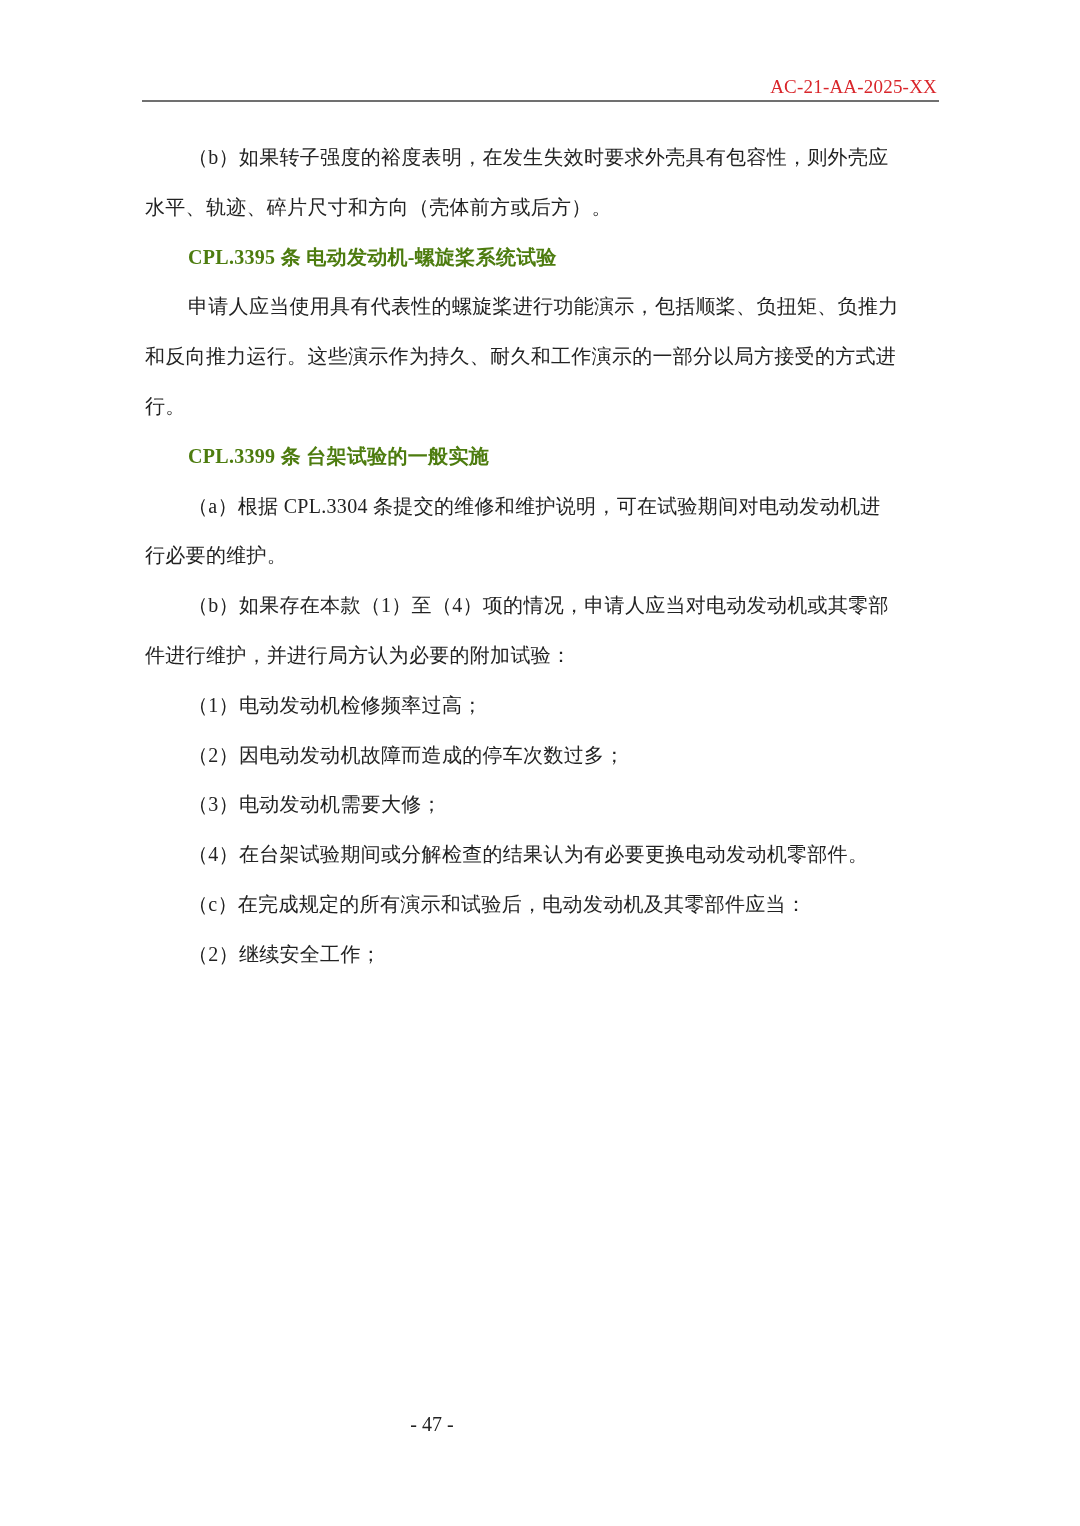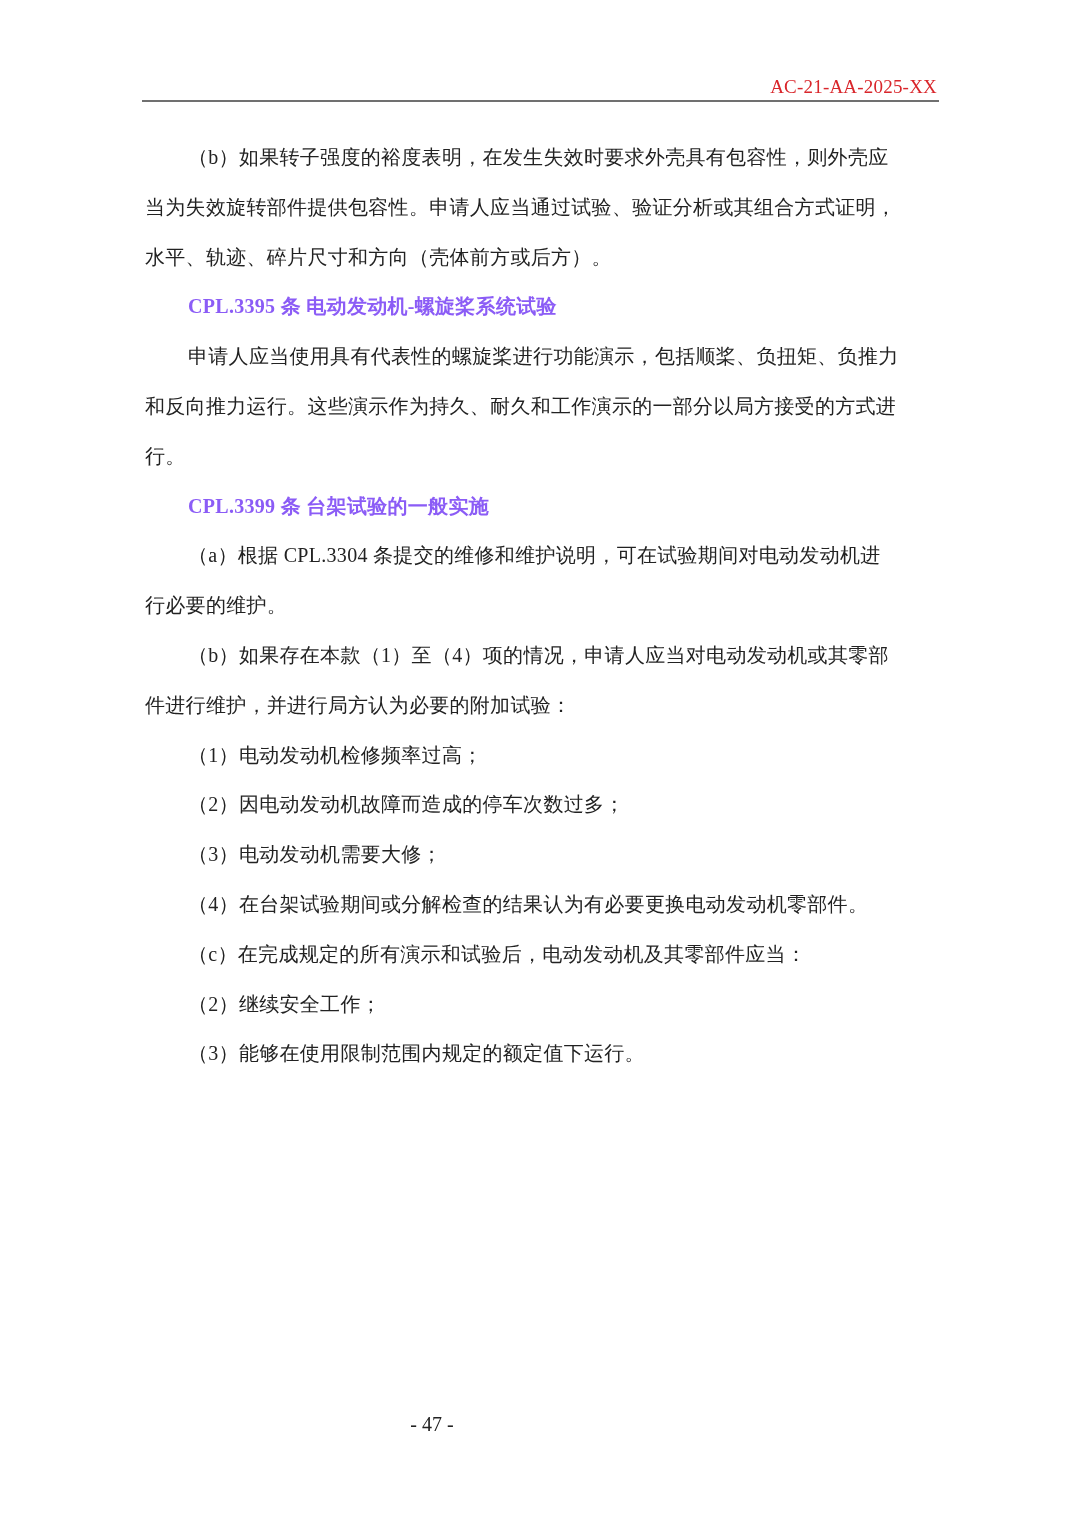--- a/index.html
+++ b/index.html
@@ -25,7 +25,6 @@
 
 <div class="body-text">
   <div class="line indent">（b）如果转子强度的裕度表明，在发生失效时要求外壳具有包容性，则外壳应</div>
-  <div class="line">当为失效旋转部件提供包容性。申请人应当通过试验、验证分析或其组合方式证明，</div>
   <div class="line">水平、轨迹、碎片尺寸和方向（壳体前方或后方）。</div>
 
   <div class="line indent heading">CPL.3395 条  电动发动机-螺旋桨系统试验</div>

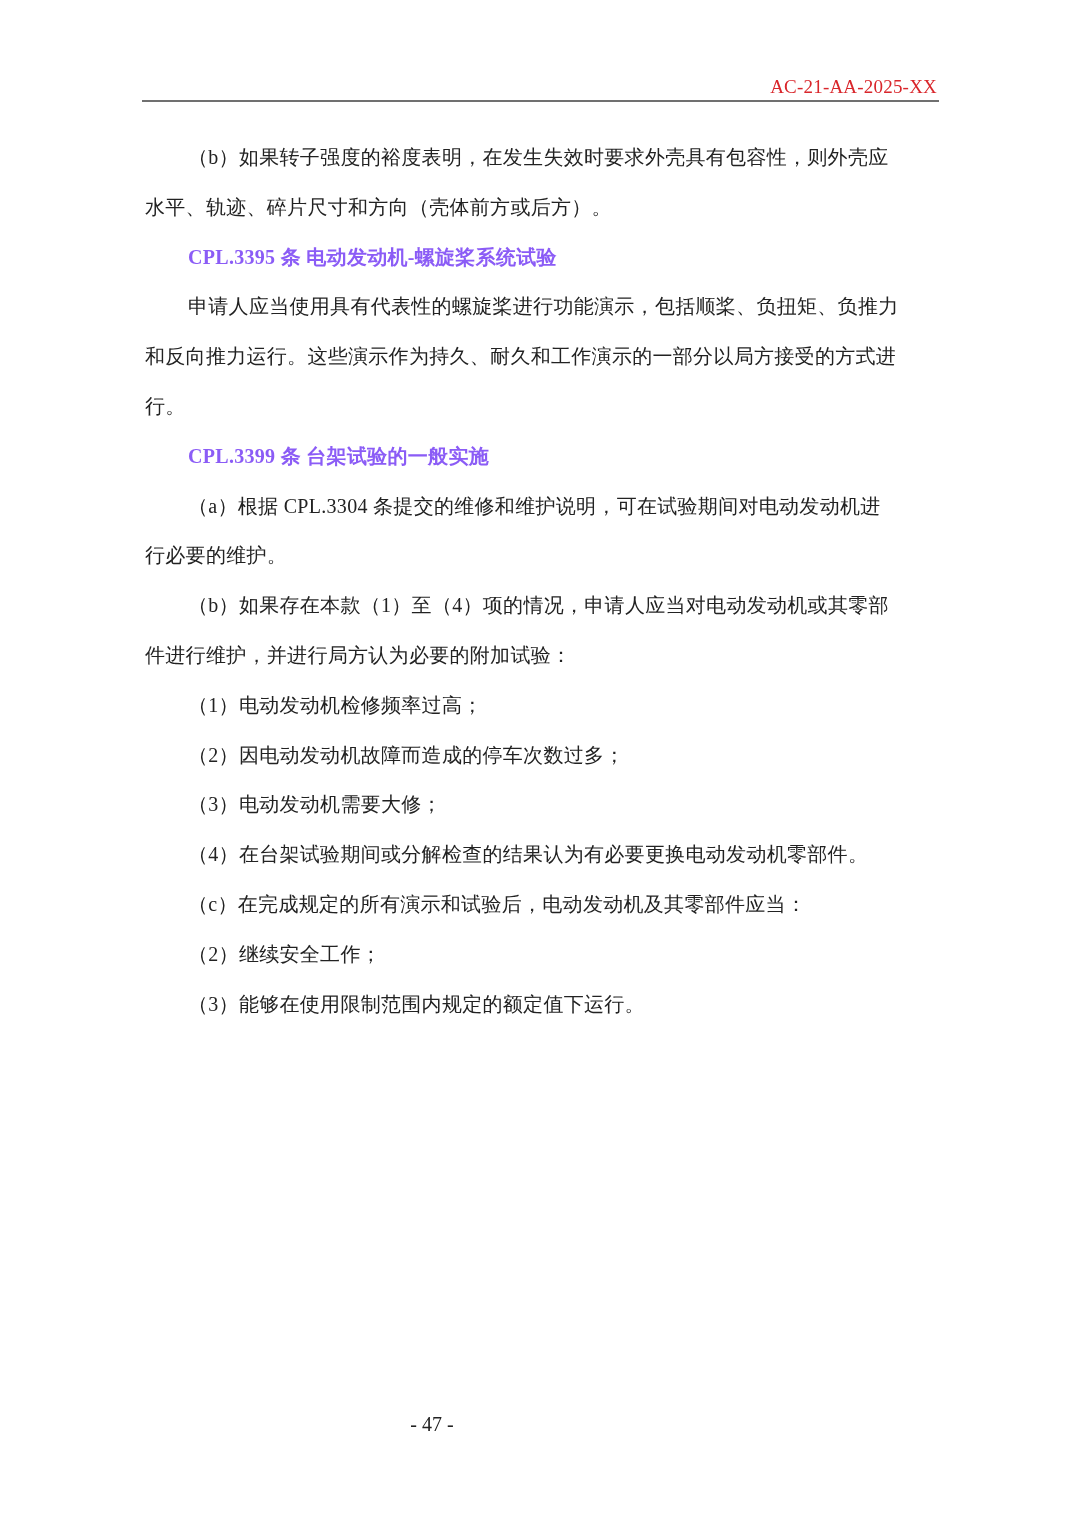--- a/index.html
+++ b/index.html
@@ -13,7 +13,7 @@
     .line { font-size: 20px; line-height: 49.8px; height: 49.8px; white-space: nowrap;
             letter-spacing: 0.3px; }
     .indent { padding-left: 43px; }
-    .heading { font-weight: bold; font-family: "Liberation Serif", "DejaVu Serif", serif; color: #8b5cf6; }
+    .heading { font-weight: bold; font-family: "Liberation Serif", "DejaVu Serif", serif; color: #4d7c0f; }
     .page-num { position: absolute; top: 1413px; left: 0; width: 864px; text-align: center;
                 font-size: 20px; color: #222; }
   </style>

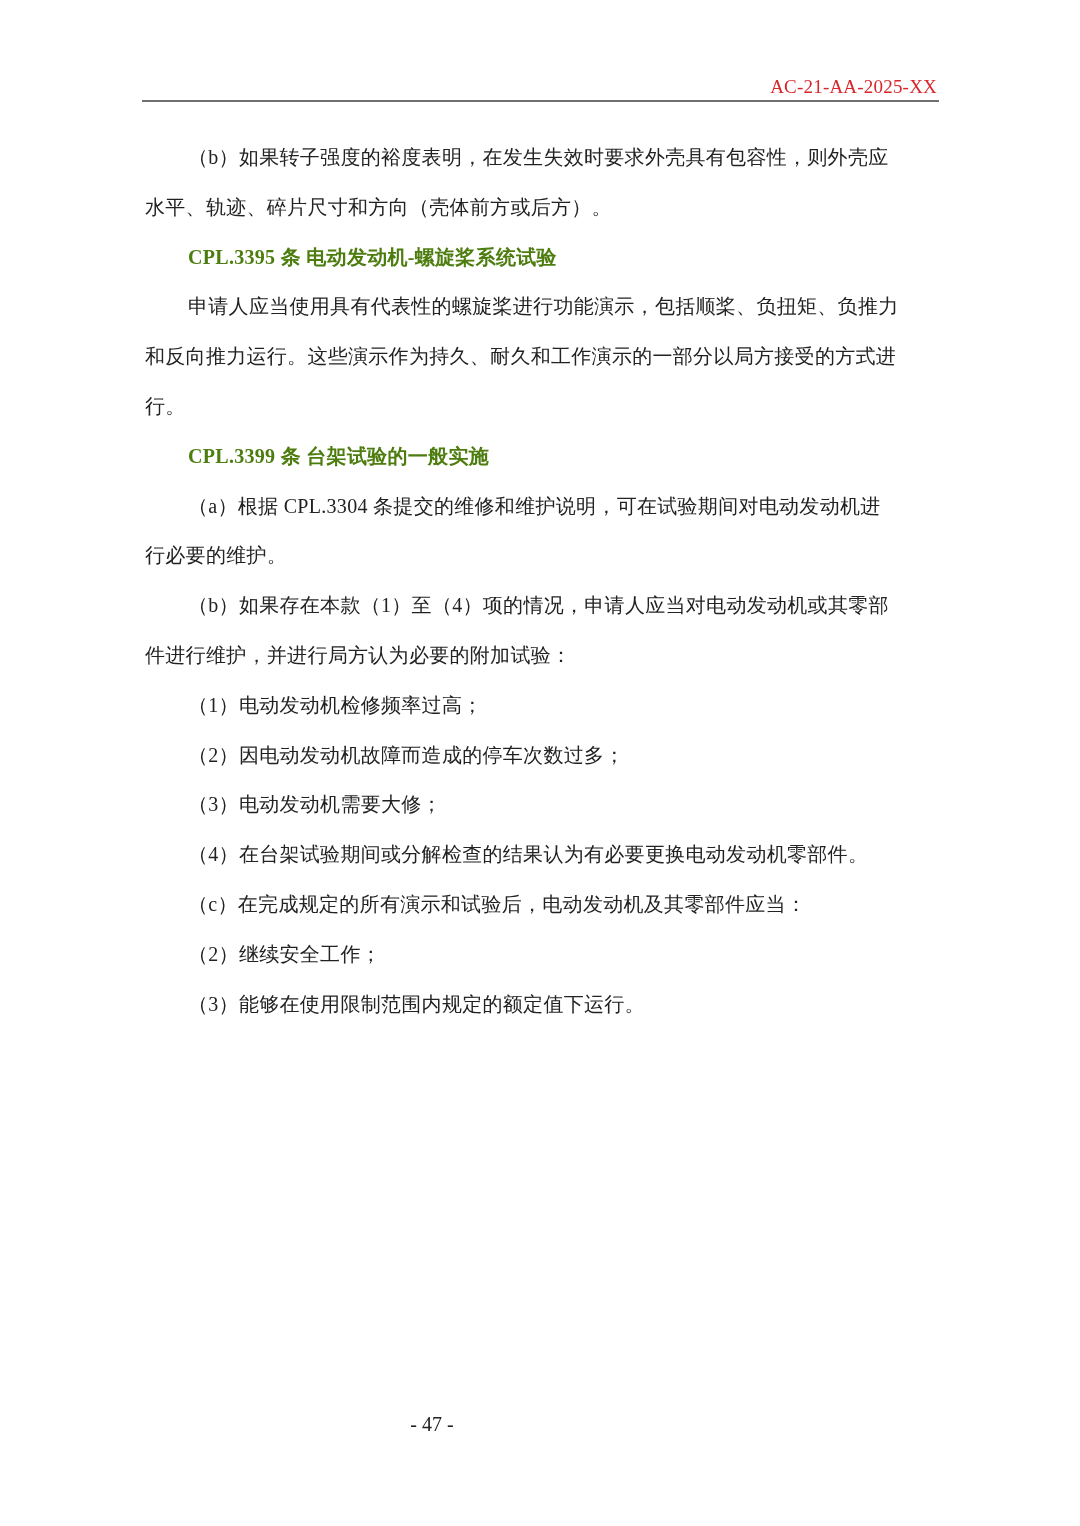--- a/index.html
+++ b/index.html
@@ -43,7 +43,6 @@
   <div class="line indent">（4）在台架试验期间或分解检查的结果认为有必要更换电动发动机零部件。</div>
   <div class="line indent">（c）在完成规定的所有演示和试验后，电动发动机及其零部件应当：</div>
   <div class="line indent">（2）继续安全工作；</div>
-  <div class="line indent">（3）能够在使用限制范围内规定的额定值下运行。</div>
 </div>
 
 <div class="page-num">- 47 -</div>

